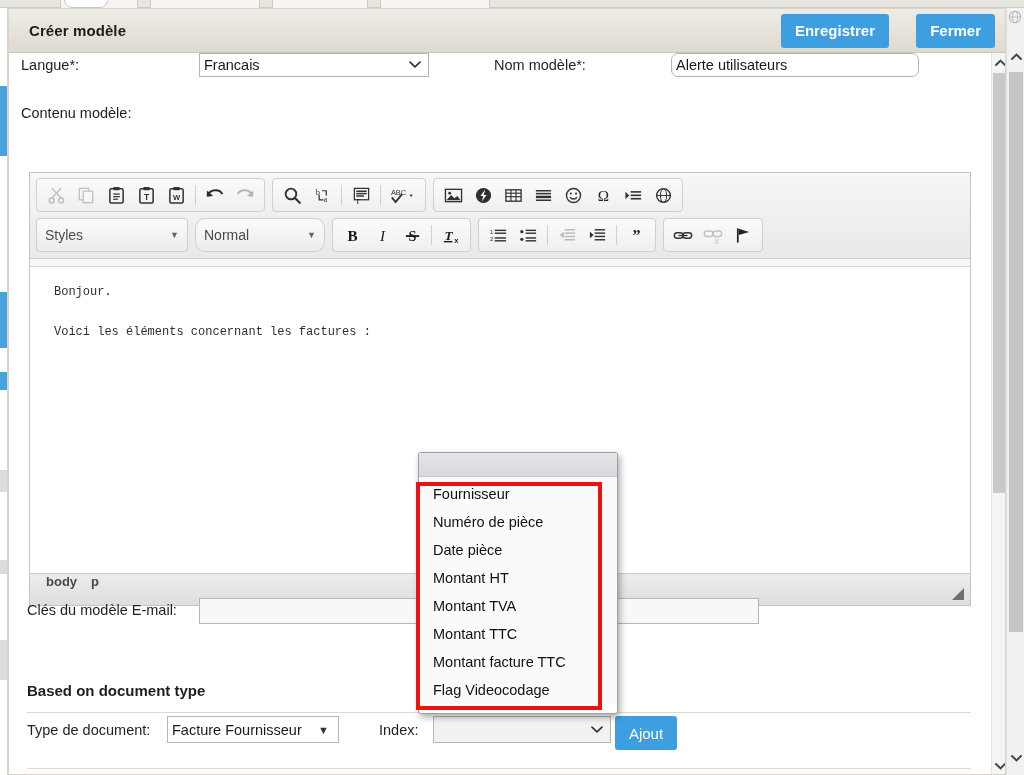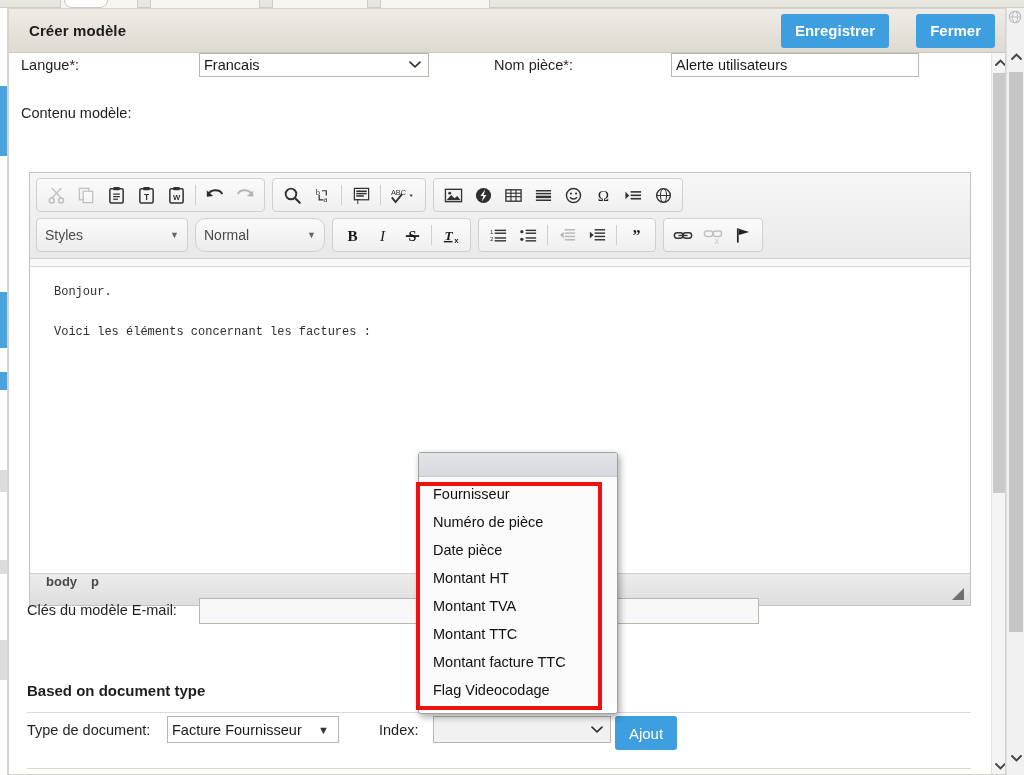--- a/index.html
+++ b/index.html
@@ -299,7 +299,7 @@
           </span>
         </div>
 
-        <div class="lbl" style="left:485px; top:4px;">Nom pièce*:</div>
+        <div class="lbl" style="left:485px; top:4px;">Nom modèle*:</div>
         <input class="flat" style="left: 662px; top: 0px; width: 248px; height: 24px;" value="Alerte utilisateurs">
 
         <div class="lbl" style="left:12px; top:52px;">Contenu modèle:</div>

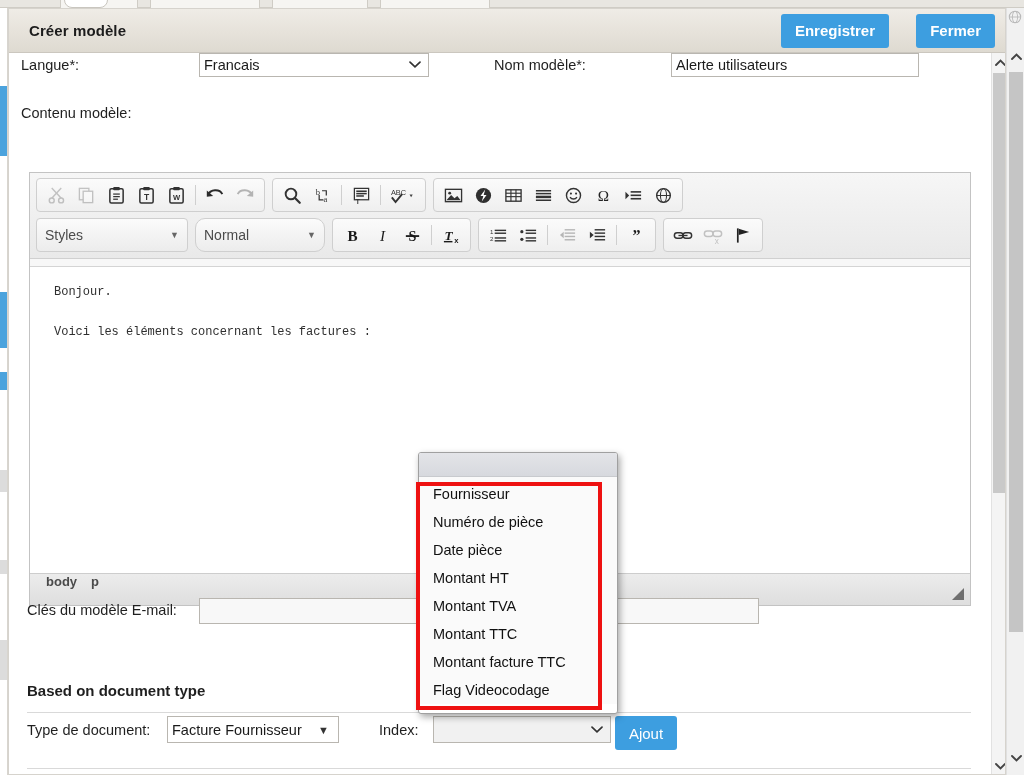--- a/index.html
+++ b/index.html
@@ -300,7 +300,7 @@
         </div>
 
         <div class="lbl" style="left:485px; top:4px;">Nom modèle*:</div>
-        <input class="flat" style="left: 662px; top: 0px; width: 248px; height: 24px;" value="Alerte utilisateurs">
+        <input class="flat" style="left: 662px; top: 0px; width: 248px; height: 24px; border-radius: 7px;" value="Alerte utilisateurs">
 
         <div class="lbl" style="left:12px; top:52px;">Contenu modèle:</div>
 

